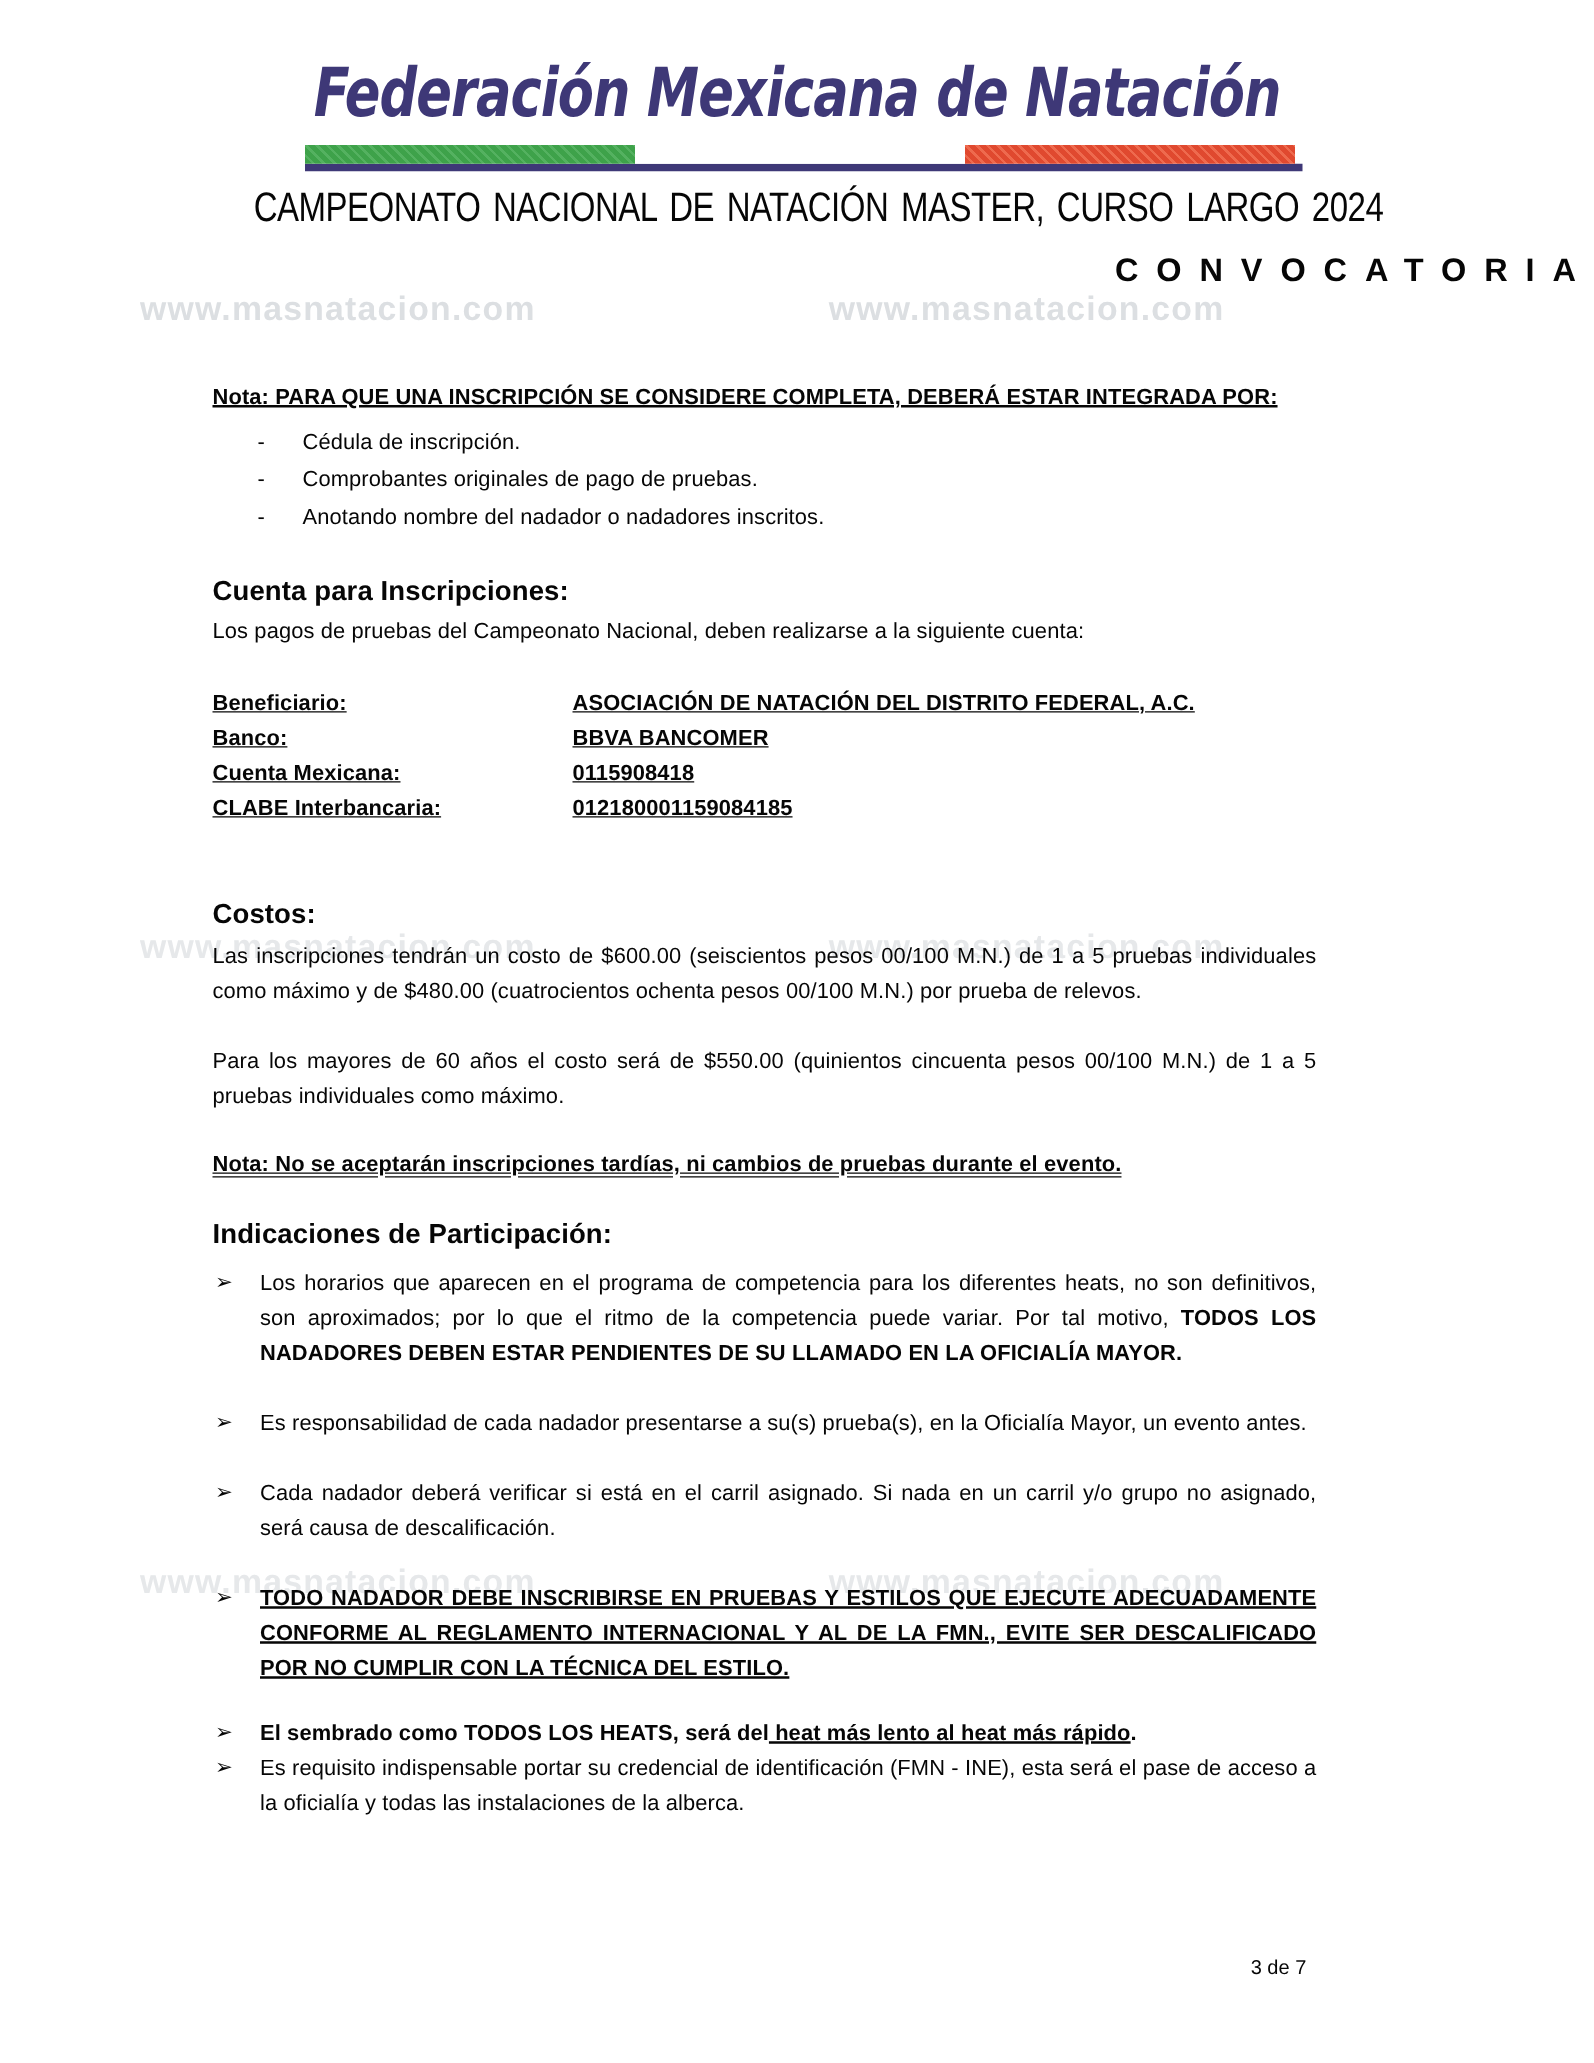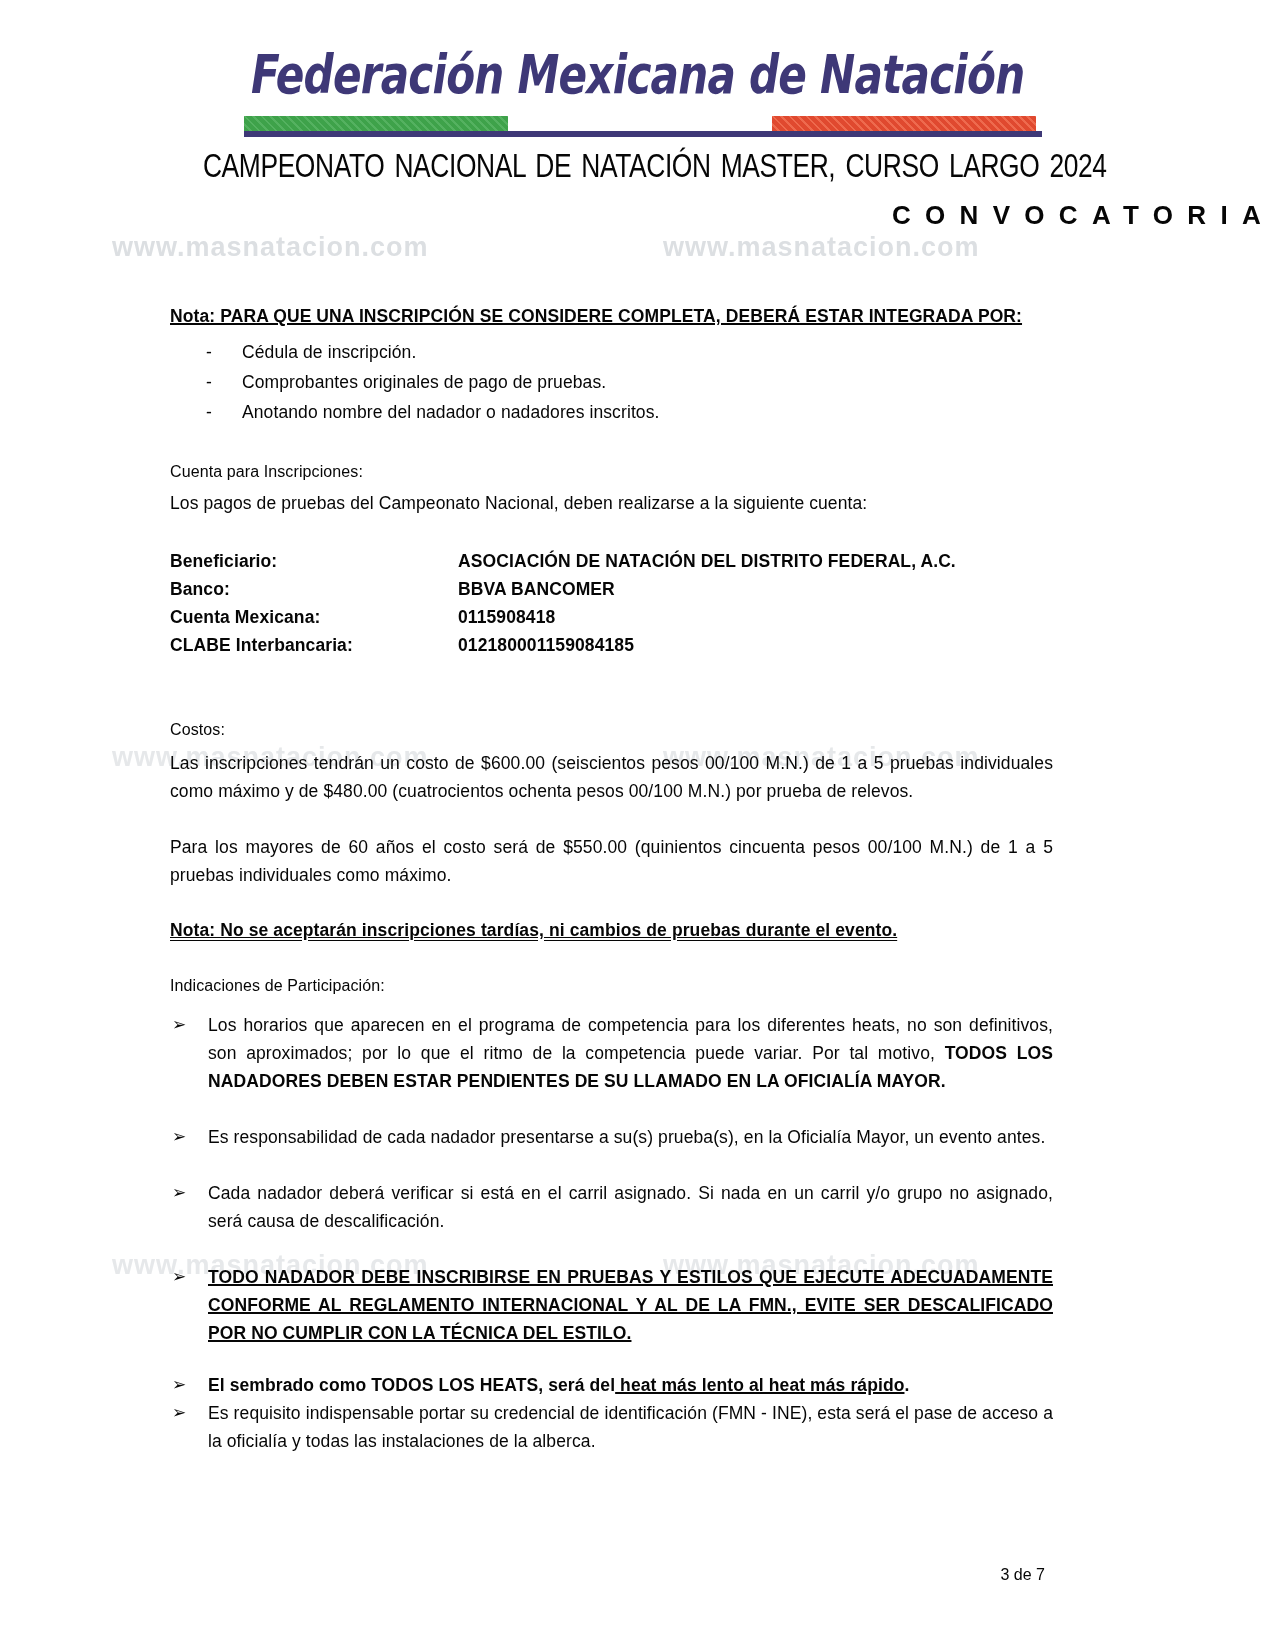--- a/index.html
+++ b/index.html
@@ -58,7 +58,7 @@
   .dash-item { display:flex; line-height:30px; }
   .dash-marker { flex:none; margin-left:36px; width:36px; }
 
-  .section-heading { font-size:16px; font-weight:normal; line-height:30px; }
+  .section-heading { font-size:22px; font-weight:bold; line-height:30px; }
   .mt-cuenta { margin-top:30px; }
   .intro { margin-top:2px; }
 

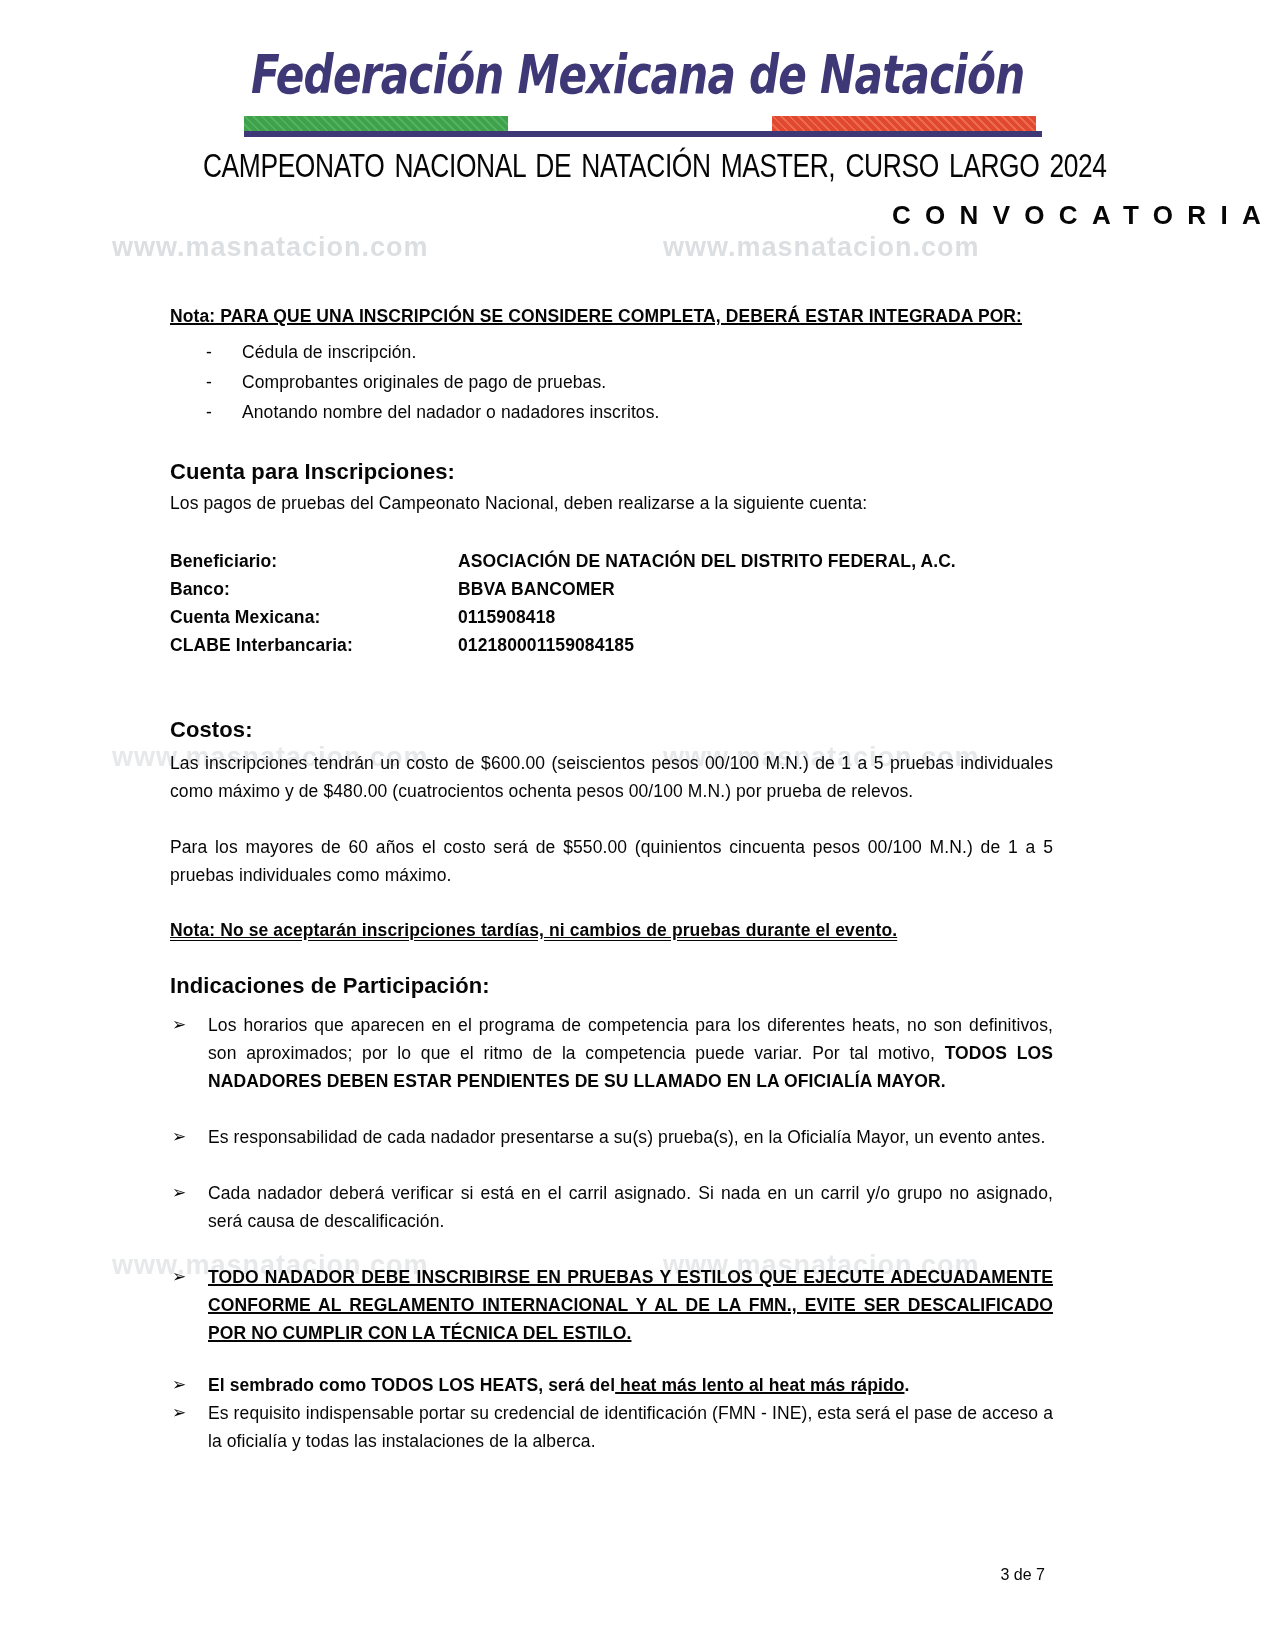--- a/index.html
+++ b/index.html
@@ -62,7 +62,7 @@
   .mt-cuenta { margin-top:30px; }
   .intro { margin-top:2px; }
 
-  .bank-table { margin-top:30px; font-weight:bold; }
+  .bank-table { margin-top:30px; font-weight:bold;text-decoration:underline; }
   .bank-row { display:flex; line-height:28px; }
   .bank-label { flex:none; width:288px; }
 

